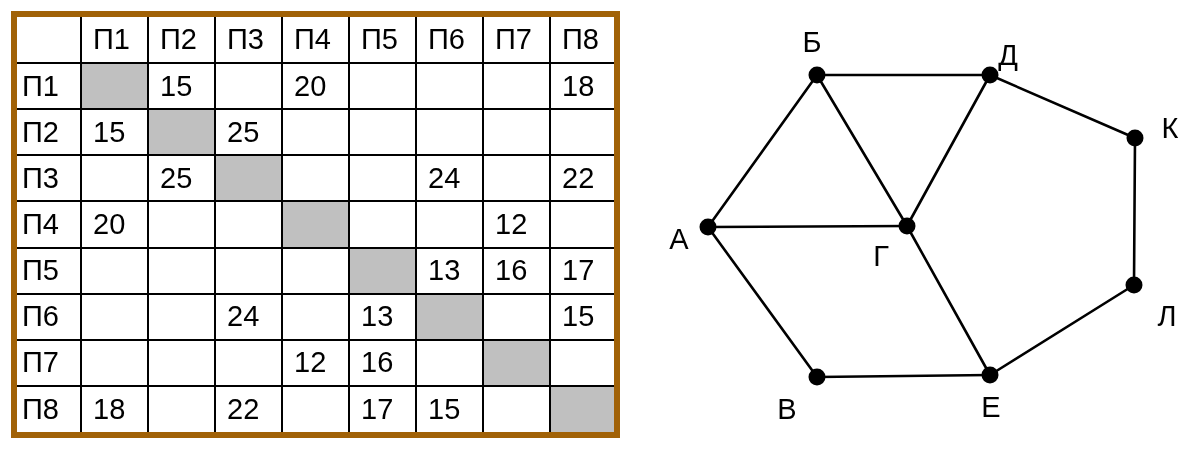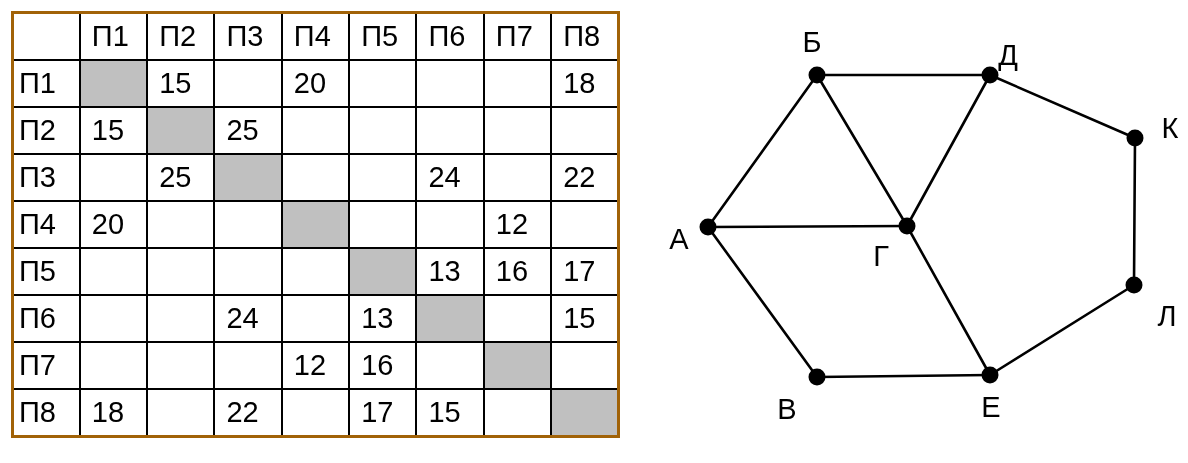--- a/index.html
+++ b/index.html
@@ -24,7 +24,7 @@
     height: 427px;
     border-collapse: collapse;
     table-layout: fixed;
-    border: 3px solid #a16207;
+    border: 6px solid #a16207;
   }
   table.matrix td {
     border: 2px solid #000000;

